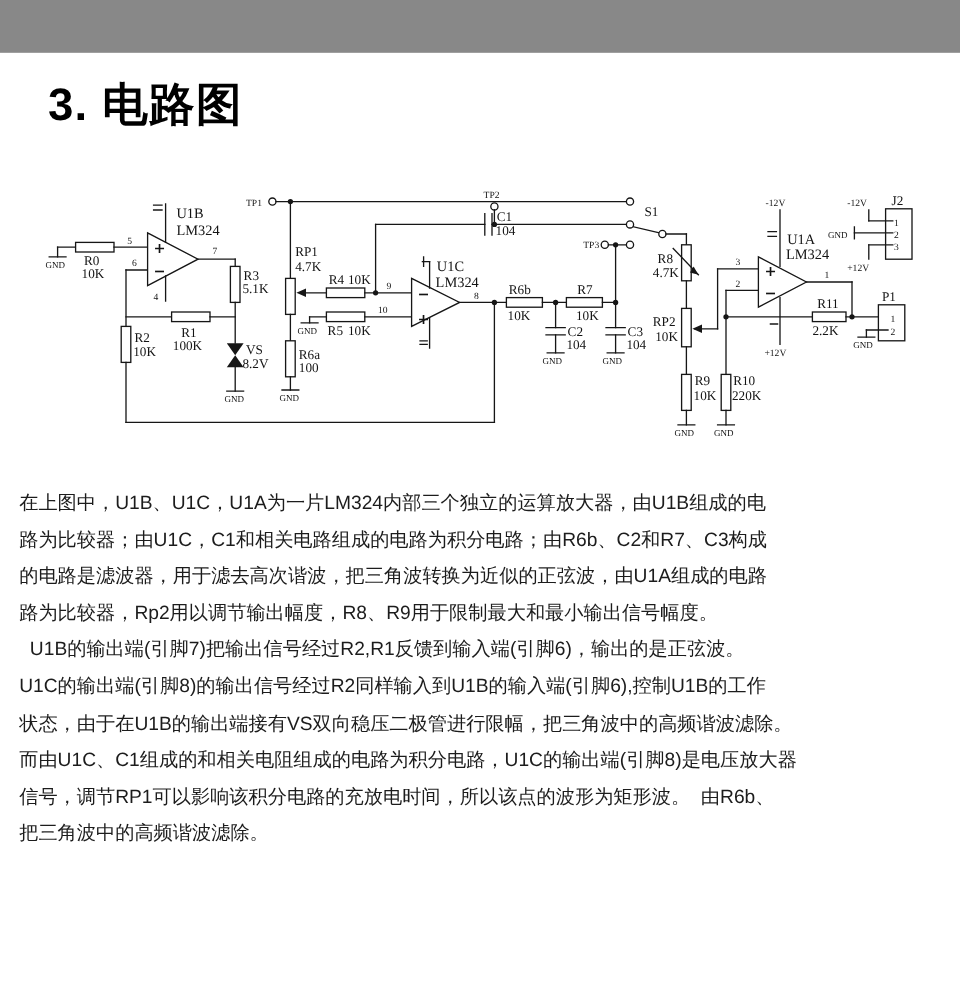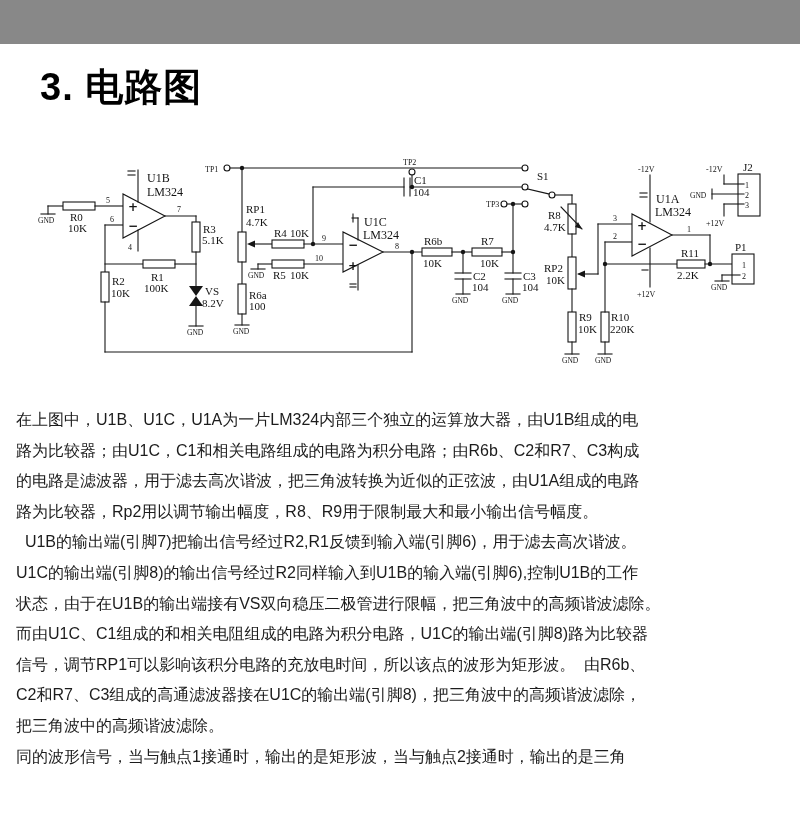--- a/index.html
+++ b/index.html
@@ -335,7 +335,7 @@
     <div class="ln">路为比较器；由U1C，C1和相关电路组成的电路为积分电路；由R6b、C2和R7、C3构成</div>
     <div class="ln">的电路是滤波器，用于滤去高次谐波，把三角波转换为近似的正弦波，由U1A组成的电路</div>
     <div class="ln">路为比较器，Rp2用以调节输出幅度，R8、R9用于限制最大和最小输出信号幅度。</div>
-    <div class="ln">  U1B的输出端(引脚7)把输出信号经过R2,R1反馈到输入端(引脚6)，用于滤去高次谐波。</div>
+    <div class="ln">  U1B的输出端(引脚7)把输出信号经过R2,R1反馈到输入端(引脚6)，输出的是正弦波。</div>
     <div class="ln">U1C的输出端(引脚8)的输出信号经过R2同样输入到U1B的输入端(引脚6),控制U1B的工作</div>
     <div class="ln">状态，由于在U1B的输出端接有VS双向稳压二极管进行限幅，把三角波中的高频谐波滤除。</div>
     <div class="ln">而由U1C、C1组成的和相关电阻组成的电路为积分电路，U1C的输出端(引脚8)路为比较器</div>

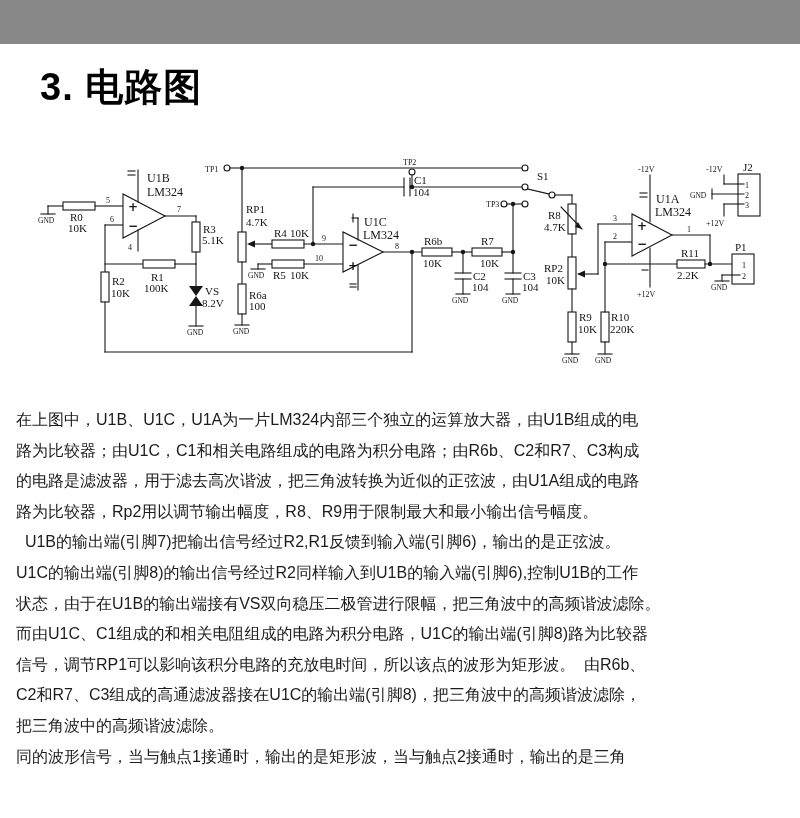--- a/index.html
+++ b/index.html
@@ -338,7 +338,7 @@
     <div class="ln">  U1B的输出端(引脚7)把输出信号经过R2,R1反馈到输入端(引脚6)，输出的是正弦波。</div>
     <div class="ln">U1C的输出端(引脚8)的输出信号经过R2同样输入到U1B的输入端(引脚6),控制U1B的工作</div>
     <div class="ln">状态，由于在U1B的输出端接有VS双向稳压二极管进行限幅，把三角波中的高频谐波滤除。</div>
-    <div class="ln">而由U1C、C1组成的和相关电阻组成的电路为积分电路，U1C的输出端(引脚8)路为比较器</div>
+    <div class="ln">而由U1C、C1组成的和相关电阻组成的电路为积分电路，U1C的输出端(引脚8)是电压放大器</div>
     <div class="ln">信号，调节RP1可以影响该积分电路的充放电时间，所以该点的波形为矩形波。  由R6b、</div>
     <div class="ln">C2和R7、C3组成的高通滤波器接在U1C的输出端(引脚8)，把三角波中的高频谐波滤除，</div>
     <div class="ln">把三角波中的高频谐波滤除。</div>

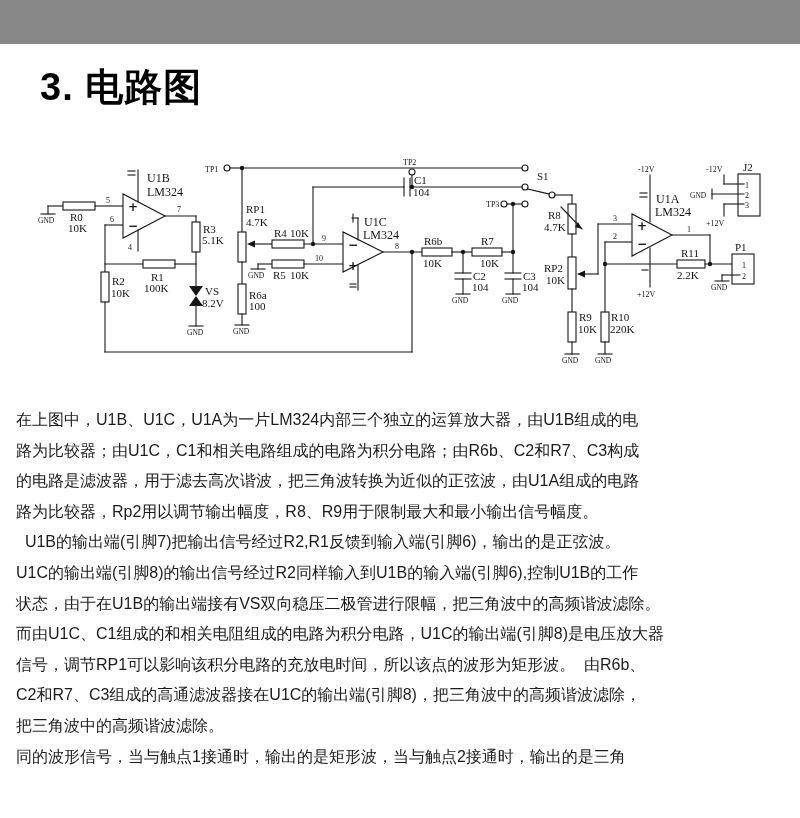--- a/index.html
+++ b/index.html
@@ -340,7 +340,6 @@
     <div class="ln">状态，由于在U1B的输出端接有VS双向稳压二极管进行限幅，把三角波中的高频谐波滤除。</div>
     <div class="ln">而由U1C、C1组成的和相关电阻组成的电路为积分电路，U1C的输出端(引脚8)是电压放大器</div>
     <div class="ln">信号，调节RP1可以影响该积分电路的充放电时间，所以该点的波形为矩形波。  由R6b、</div>
-    <div class="ln">C2和R7、C3组成的高通滤波器接在U1C的输出端(引脚8)，把三角波中的高频谐波滤除，</div>
     <div class="ln">把三角波中的高频谐波滤除。</div>
     <div class="ln">同的波形信号，当与触点1接通时，输出的是矩形波，当与触点2接通时，输出的是三角</div>
   </div>

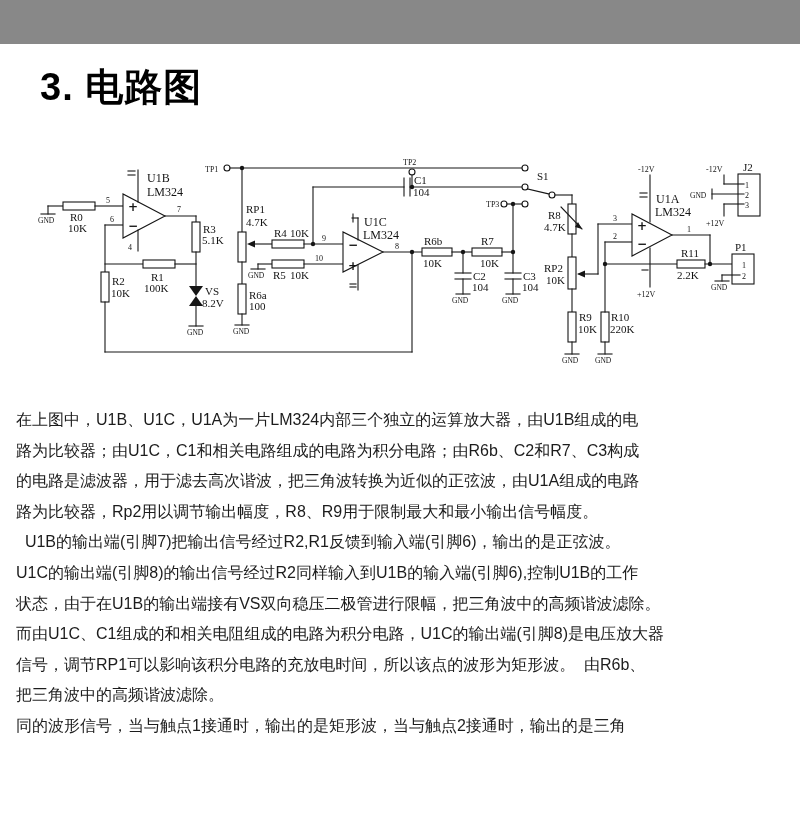--- a/index.html
+++ b/index.html
@@ -341,7 +341,6 @@
     <div class="ln">而由U1C、C1组成的和相关电阻组成的电路为积分电路，U1C的输出端(引脚8)是电压放大器</div>
     <div class="ln">信号，调节RP1可以影响该积分电路的充放电时间，所以该点的波形为矩形波。  由R6b、</div>
     <div class="ln">把三角波中的高频谐波滤除。</div>
-    <div class="ln">同的波形信号，当与触点1接通时，输出的是矩形波，当与触点2接通时，输出的是三角</div>
   </div>
 
   <div class="bottom-bar"></div>

